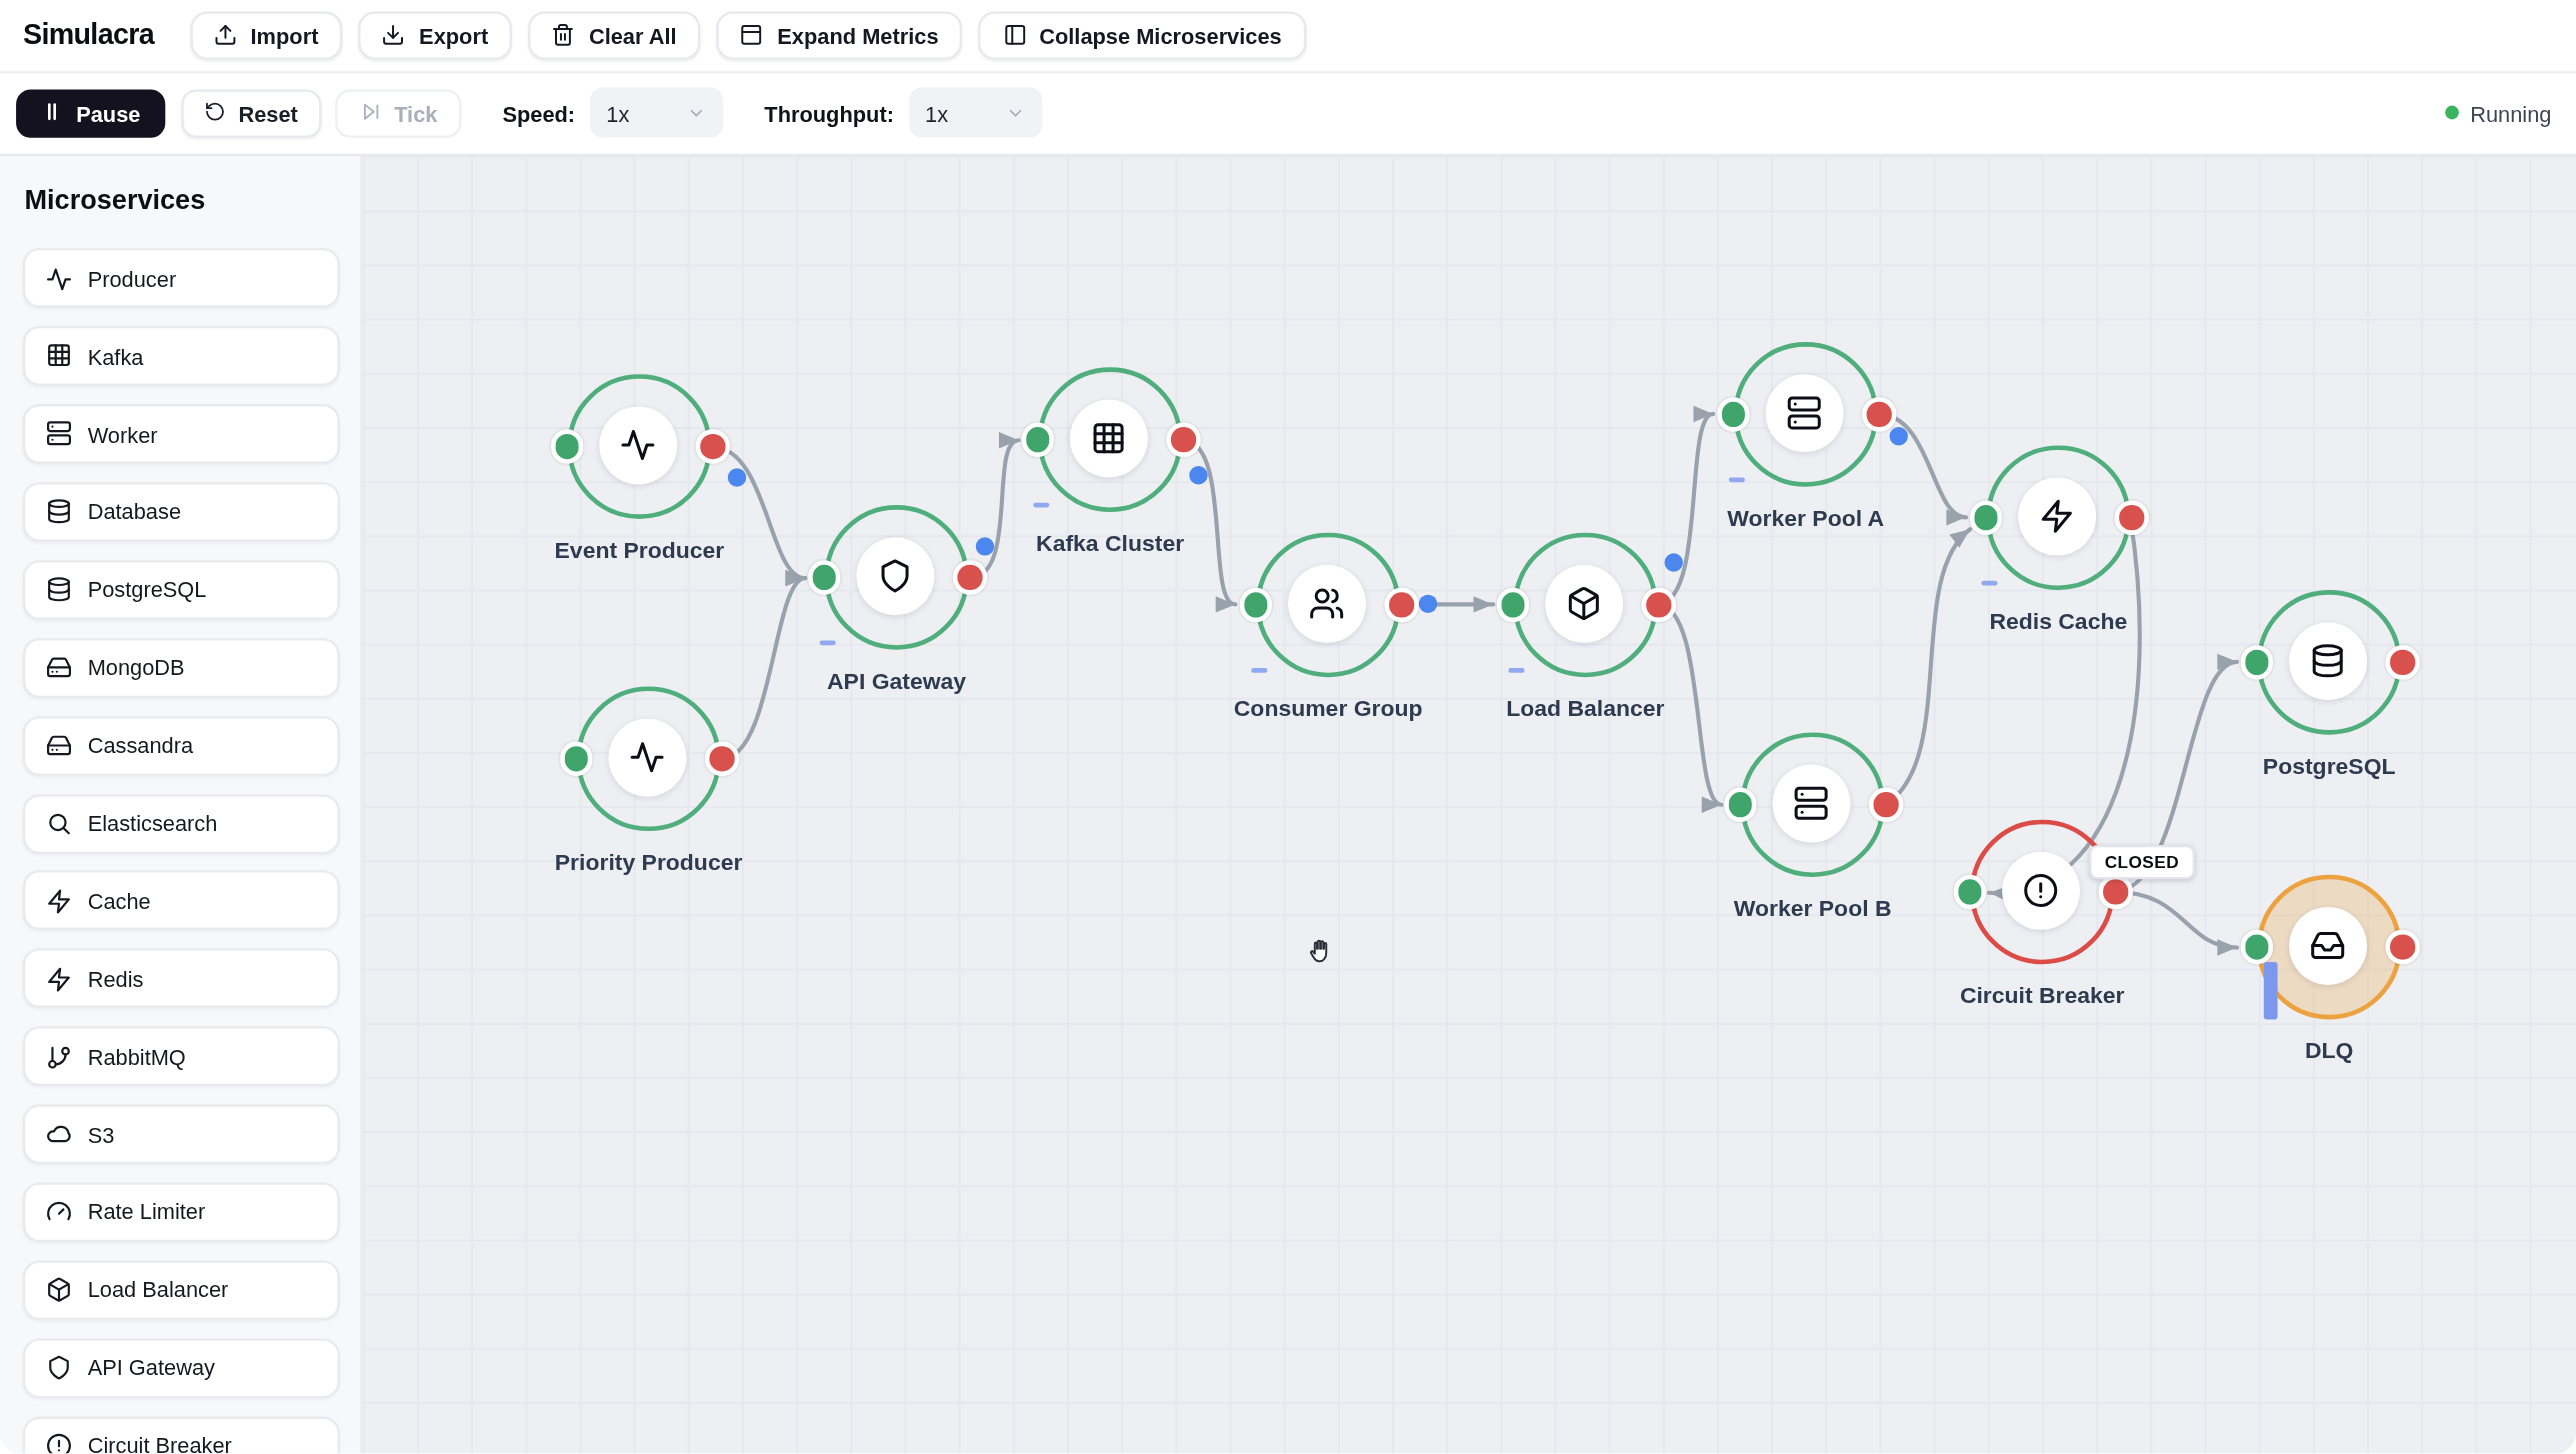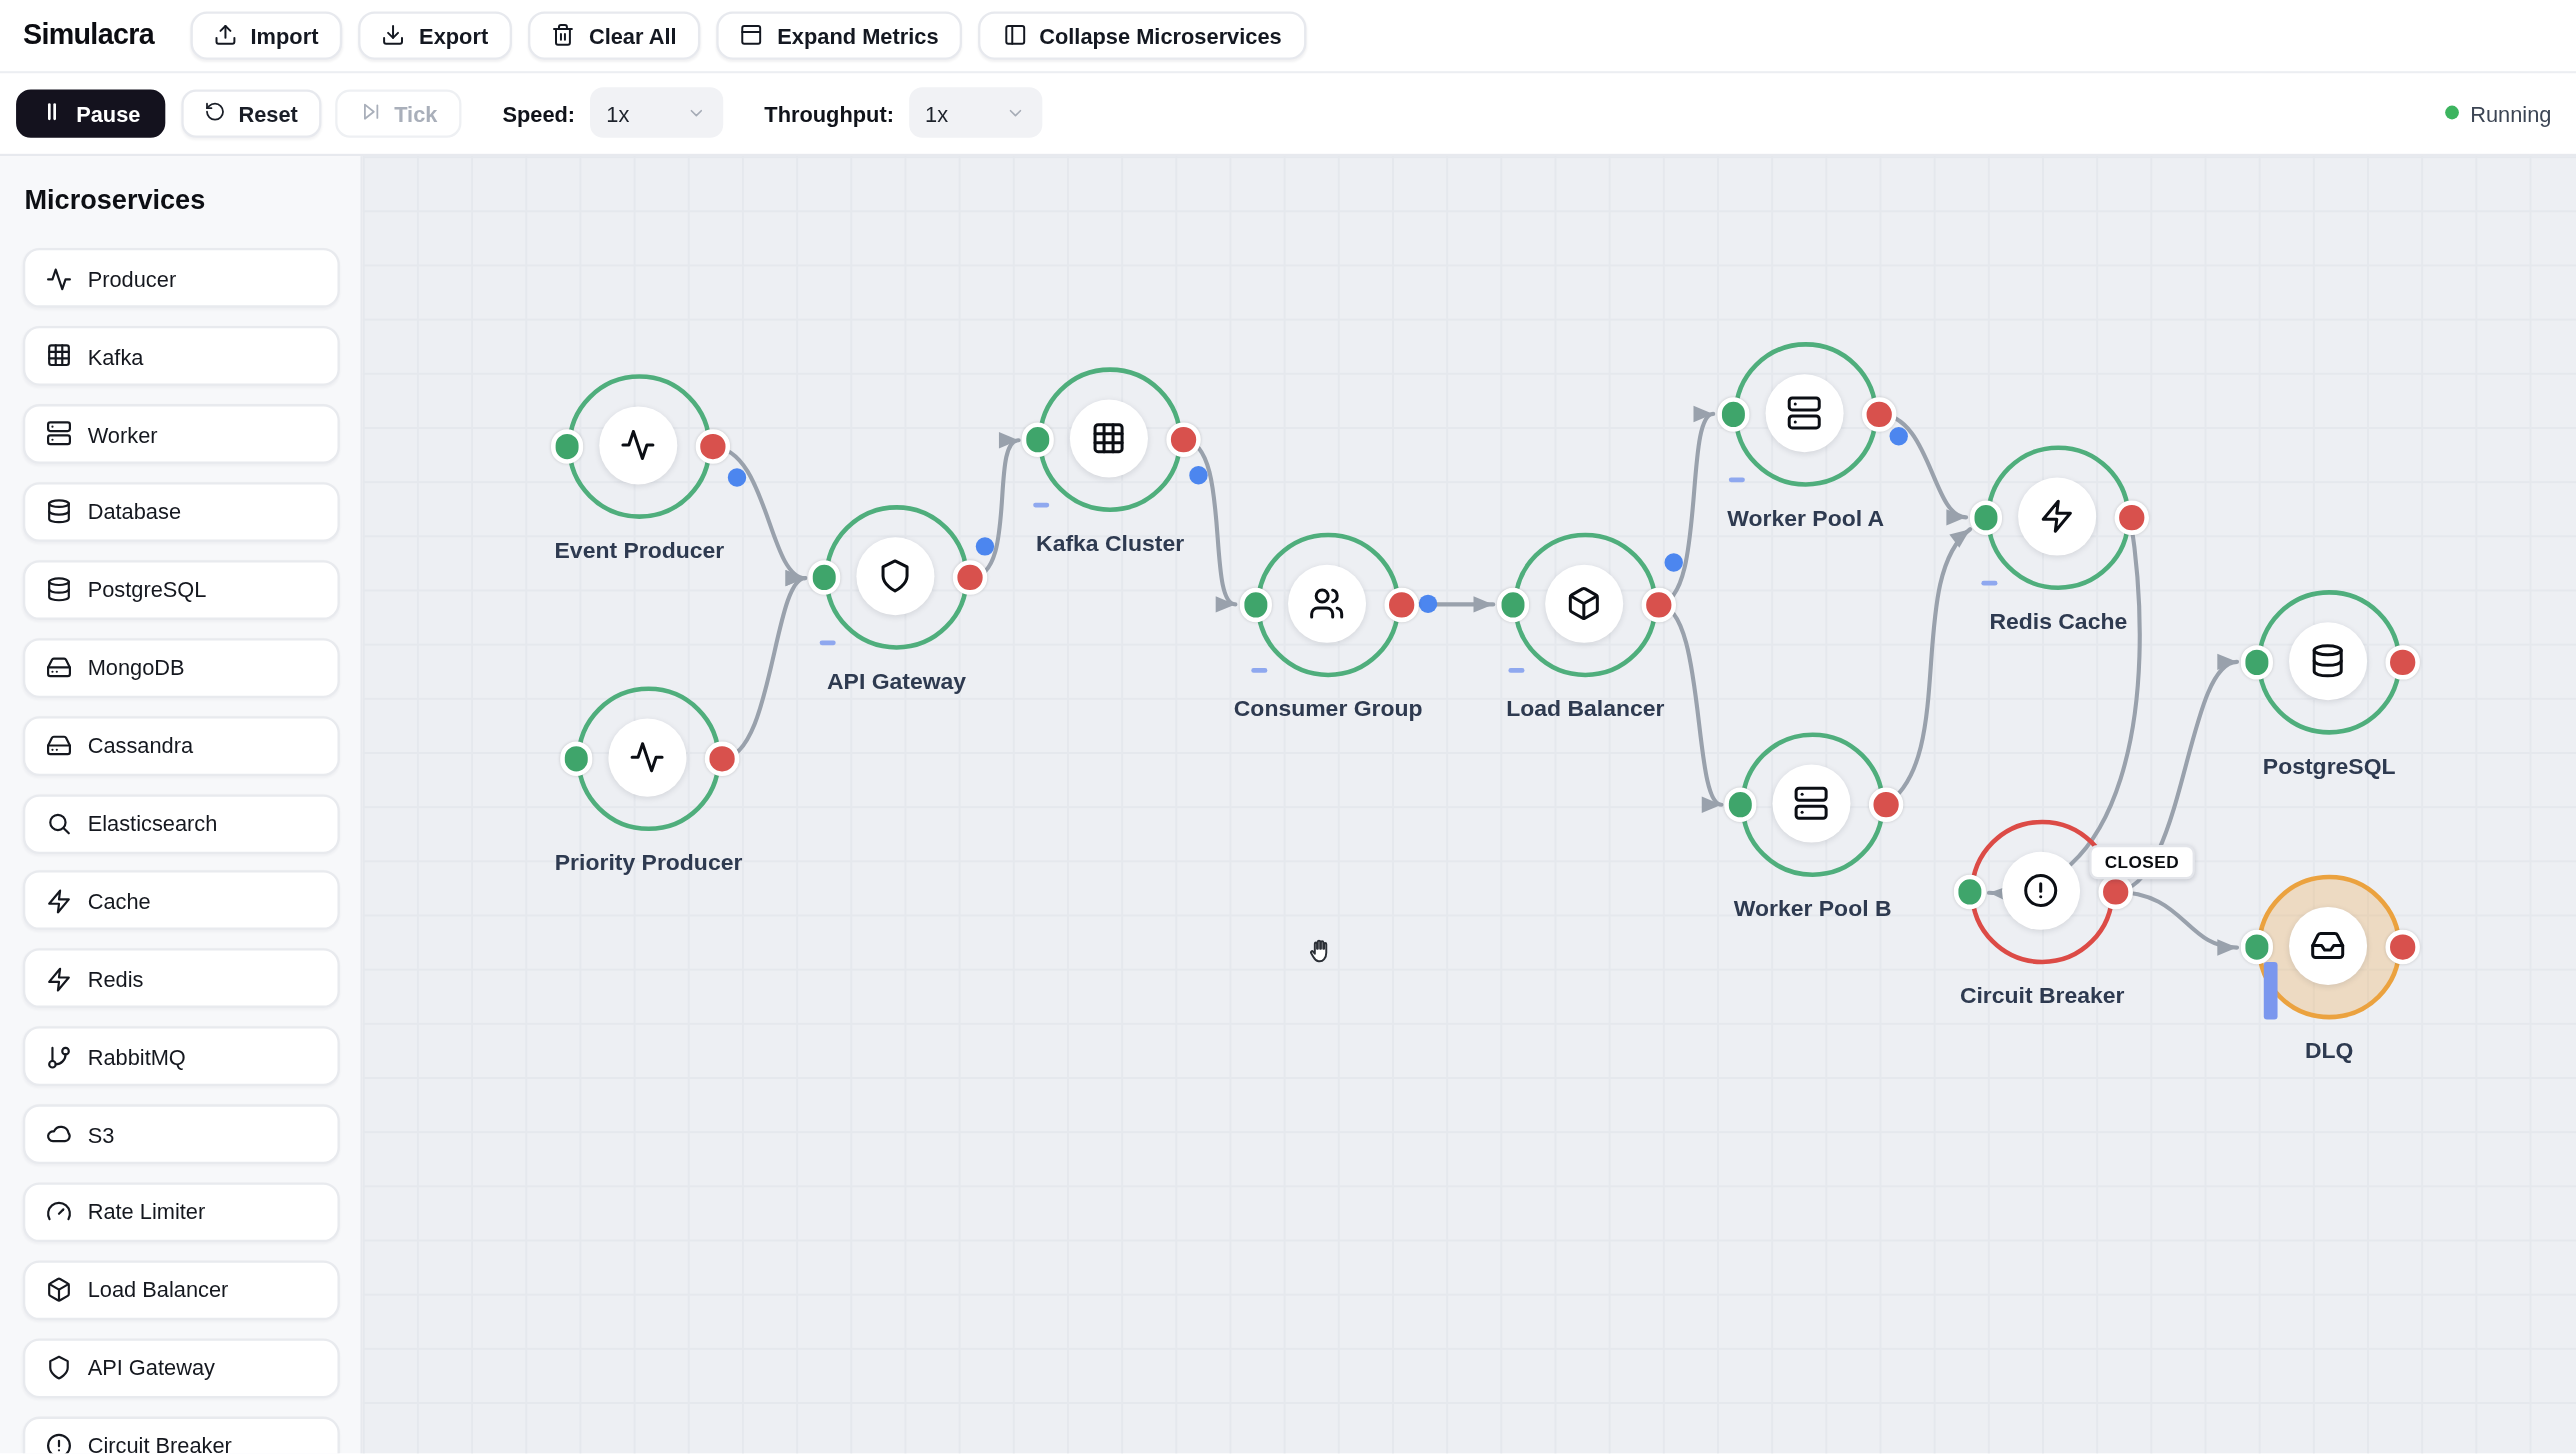--- a/index.html
+++ b/index.html
@@ -3,7 +3,7 @@
 <meta charset="utf-8">
 <style>
   html,body{margin:0;padding:0;background:#fff;}
-  #stage{width:2576px;height:1454px;overflow:hidden;position:relative;}
+  #stage{width:2576px;height:1454px;overflow:hidden;position:relative;border-radius:21px;}
   #app{width:1122px;height:633px;transform:scale(2.295918);transform-origin:0 0;
        font-family:"Liberation Sans",sans-serif;position:relative;background:#fff;color:#141821;}
 

